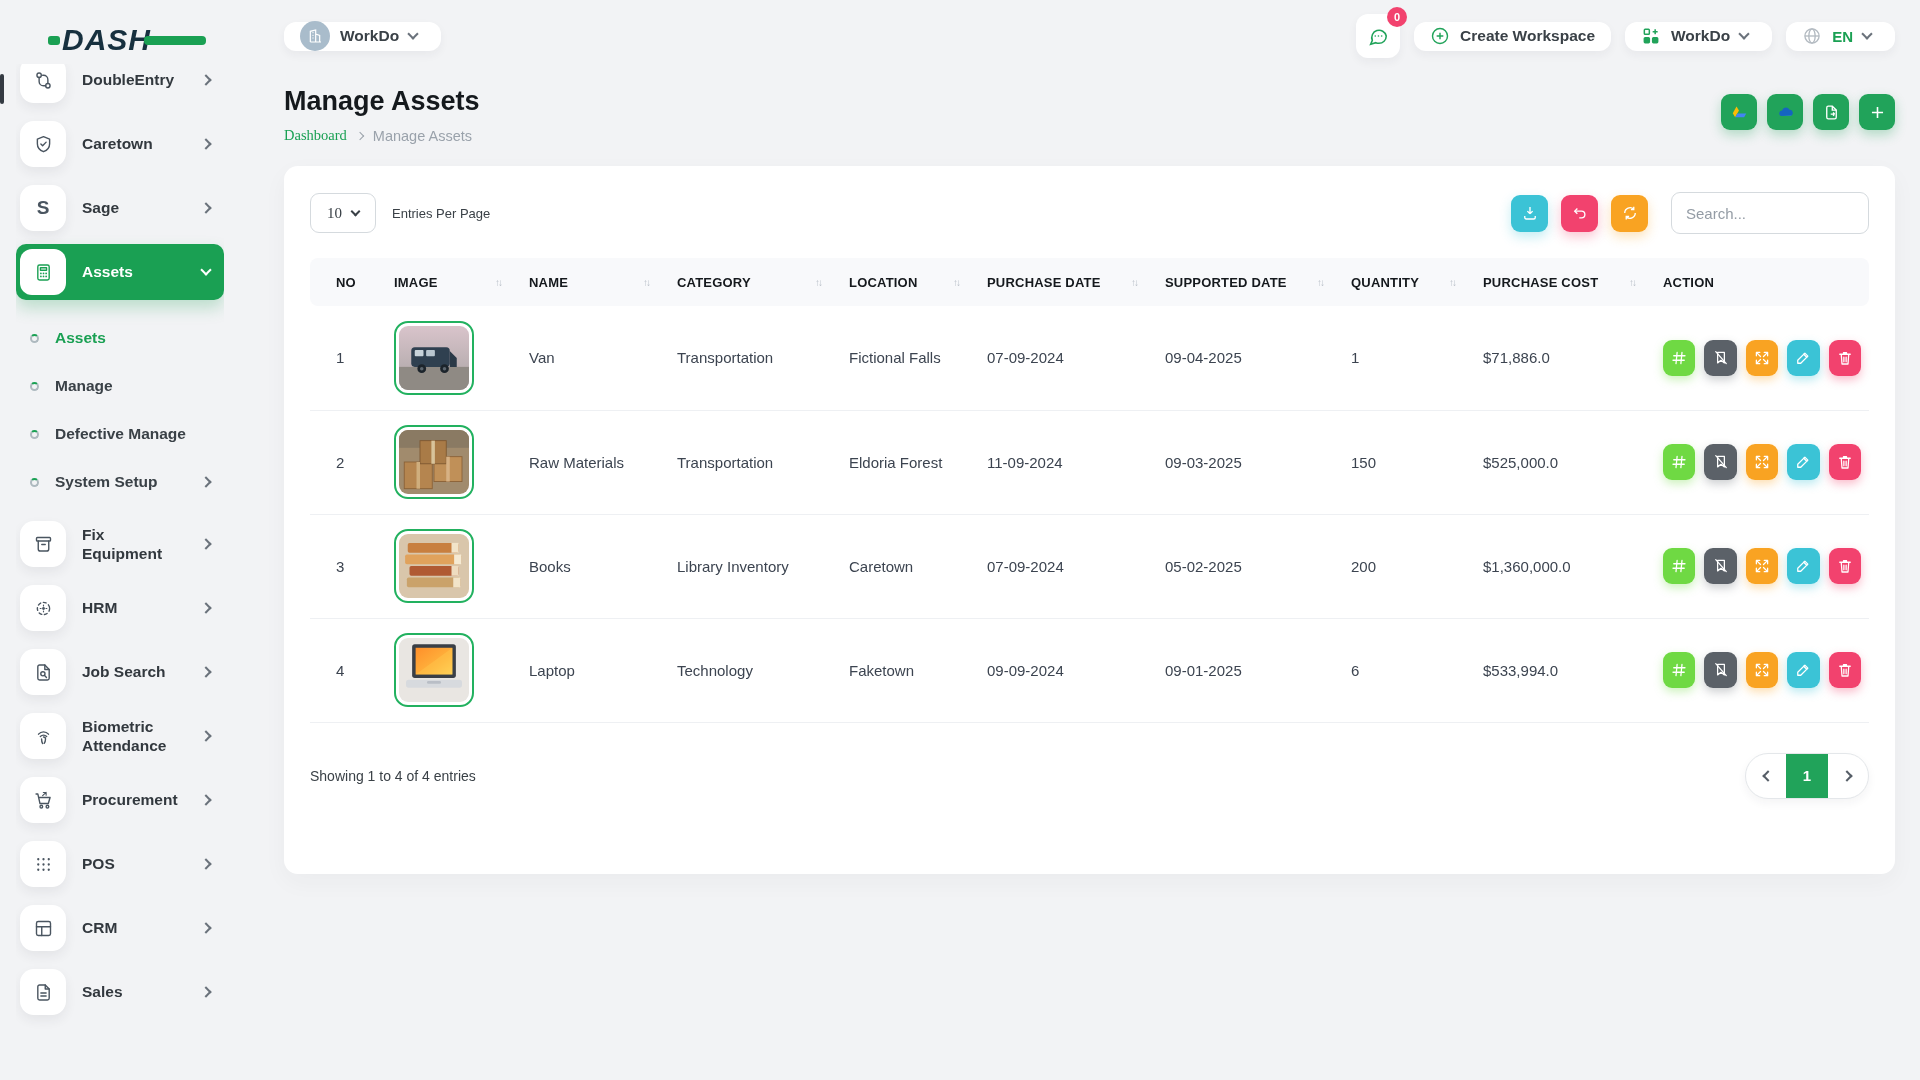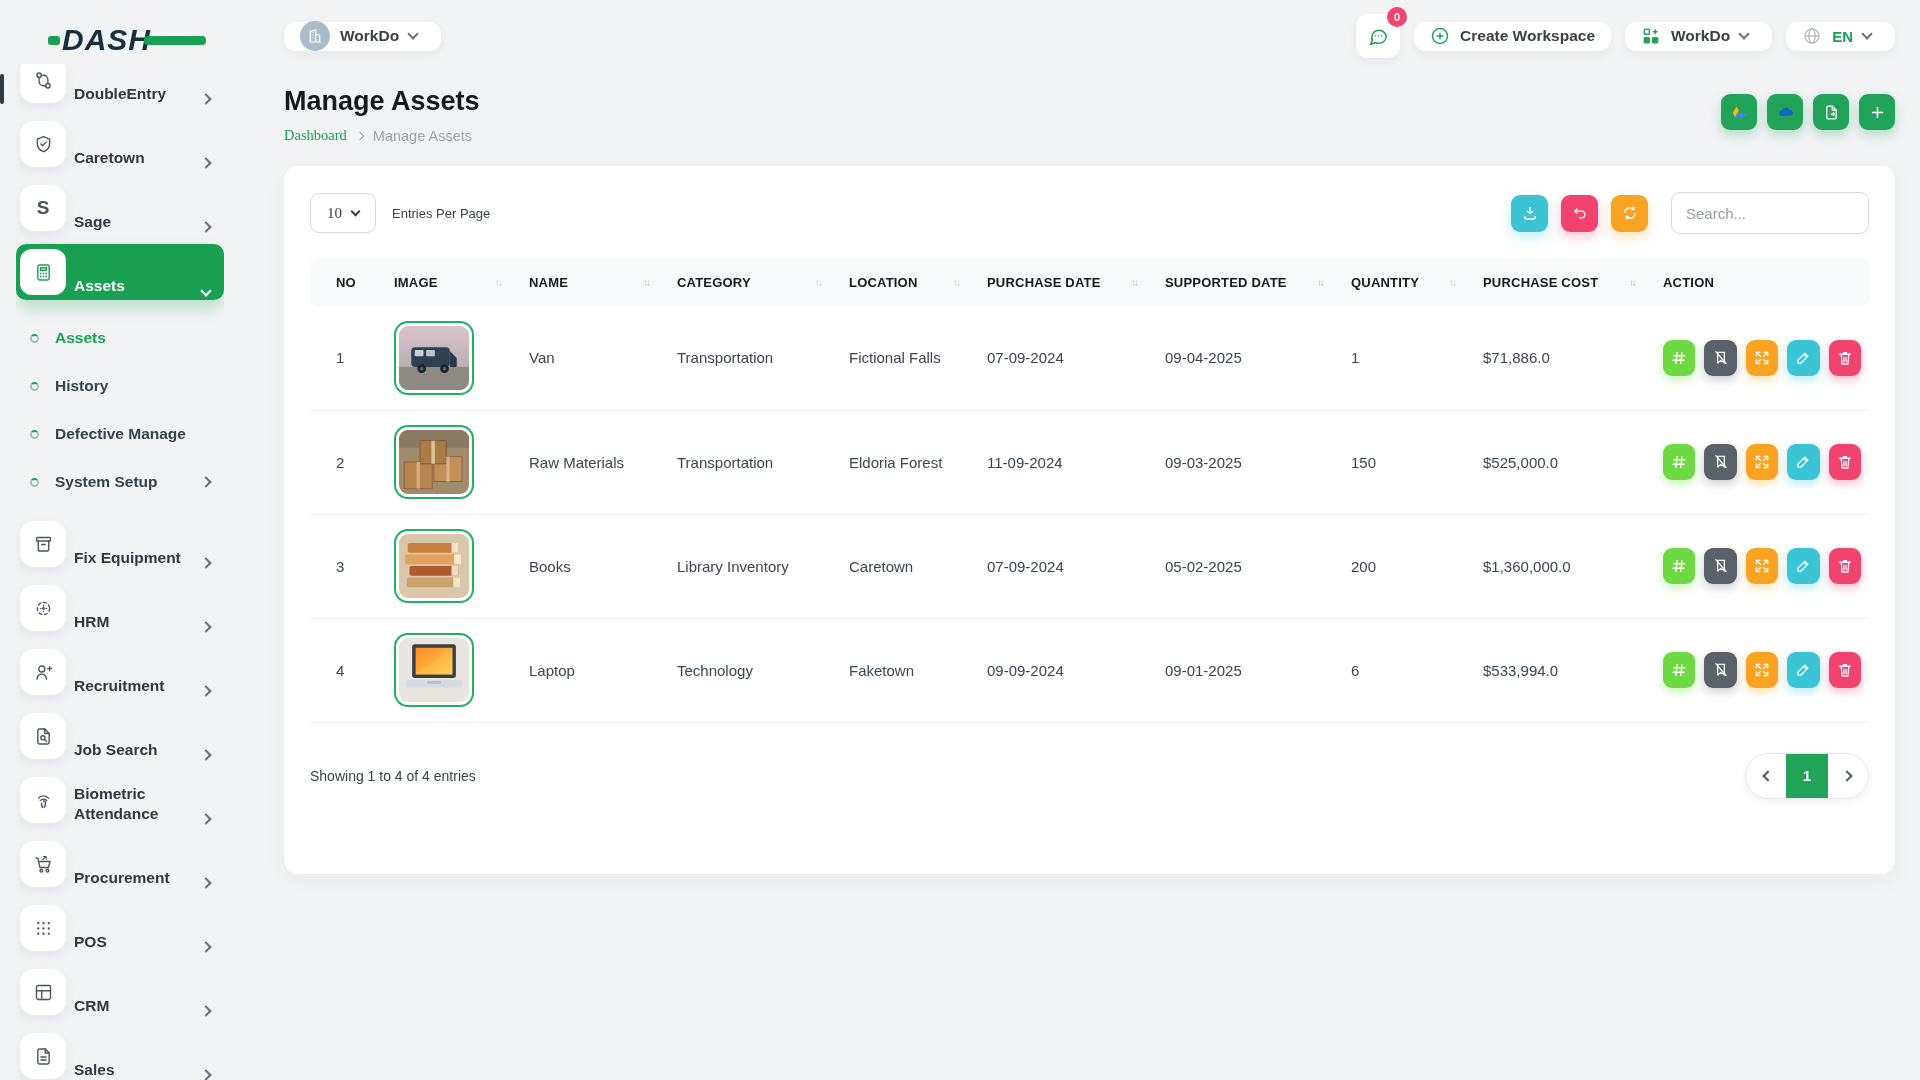--- a/index.html
+++ b/index.html
@@ -14,7 +14,7 @@
   .logo-bar { position:absolute; left:128px; top:18px; width:62px; height:9px; background:#1aa053; border-radius:4px; }
   .menu-wrap { overflow:hidden; height:1016px; margin-top:2px; }
   .menu { margin-top:-12px; }
-  .sb-item { display:flex; align-items:flex-end; gap:8px; padding:5px 6px 5px 4px; margin-bottom:8px; cursor:pointer; border-radius:10px; }
+  .sb-item { display:flex; align-items:center; gap:16px; padding:5px 6px 5px 4px; margin-bottom:8px; cursor:pointer; border-radius:10px; }
   .sb-ic { width:46px; height:46px; flex:0 0 46px; background:#fff; border-radius:14px; display:flex; align-items:center; justify-content:center; box-shadow:0 5px 12px rgba(40,48,56,.07); color:#4a5560; font-weight:600; }
   .sb-ic svg { width:21px; height:21px; }
   .sb-label { font-size:15.5px; font-weight:600; color:#32383e; line-height:1.25; flex:1; }

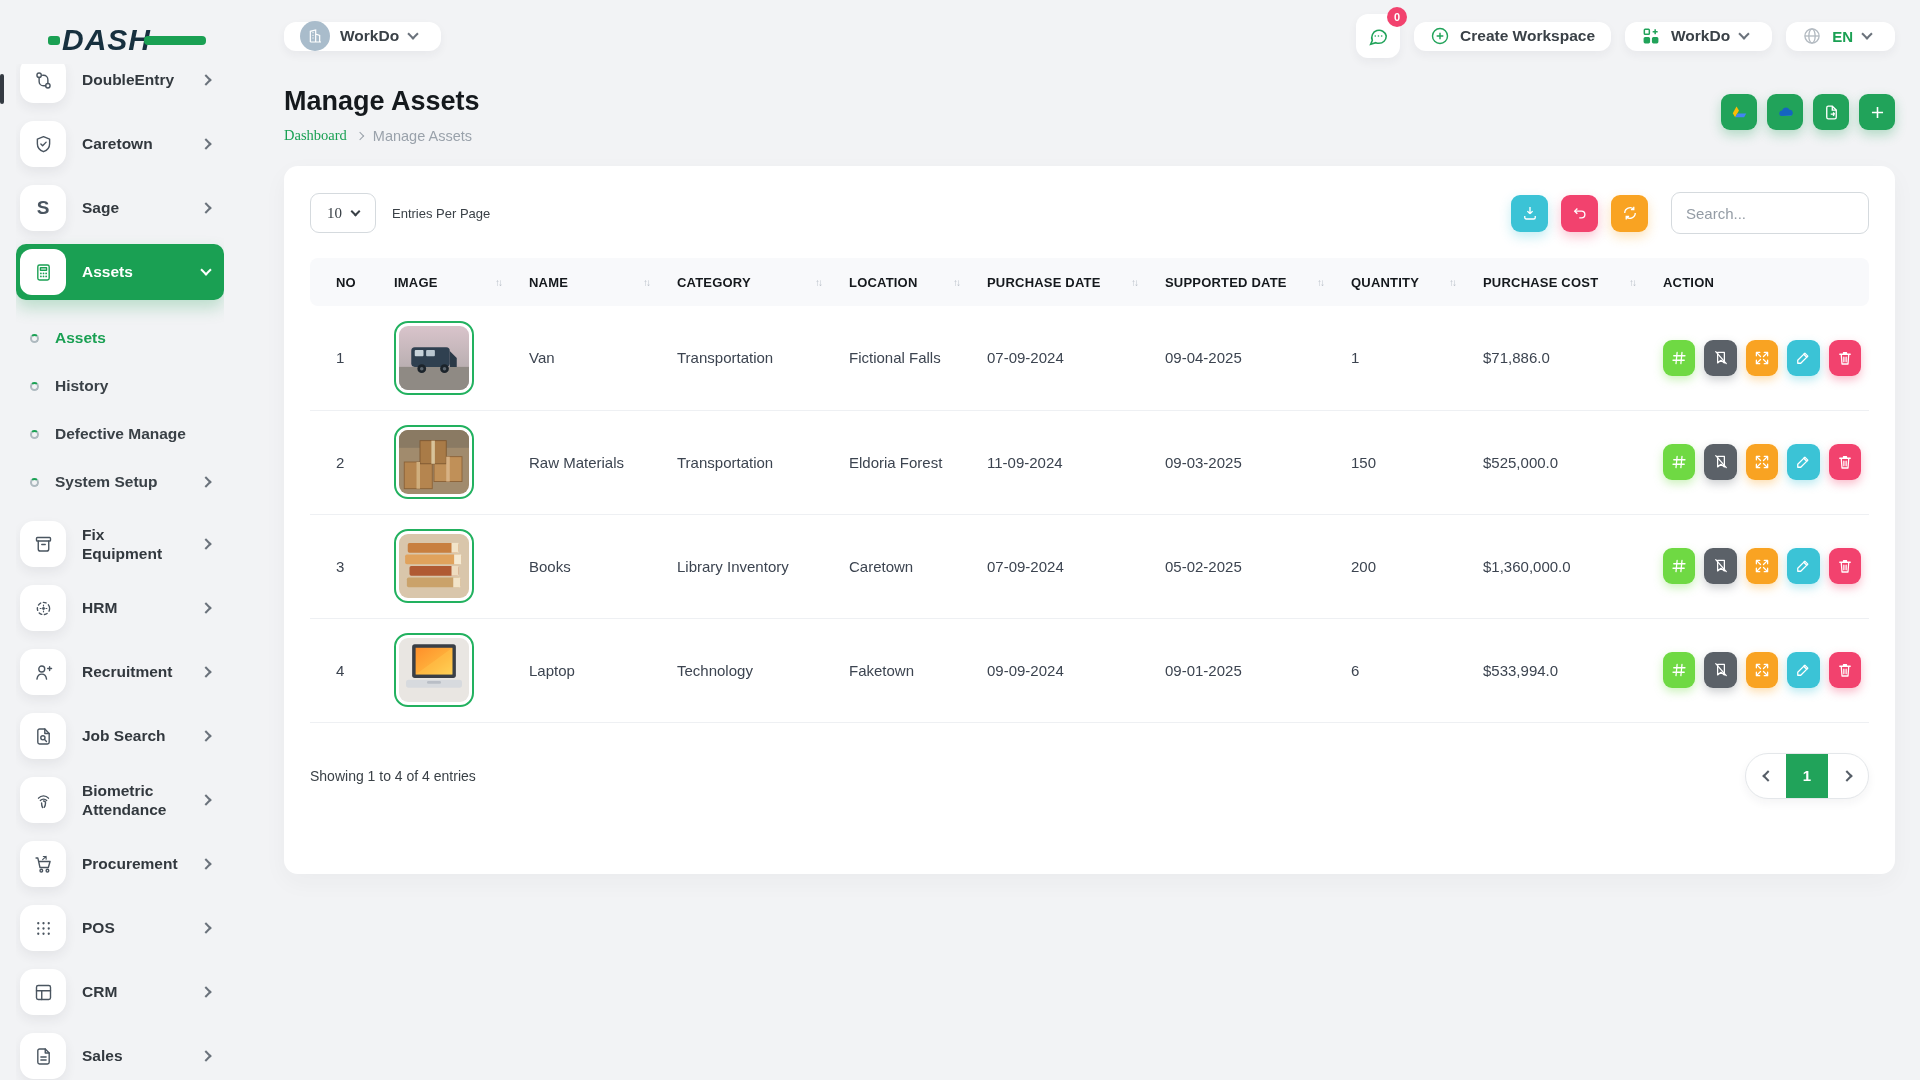--- a/index.html
+++ b/index.html
@@ -159,7 +159,7 @@
           </div>
           <div class="sb-sub">
             <span class="dot"></span>
-            <span class="sb-sub-label">History</span>
+            <span class="sb-sub-label">Manage</span>
           </div>
           <div class="sb-sub">
             <span class="dot"></span>

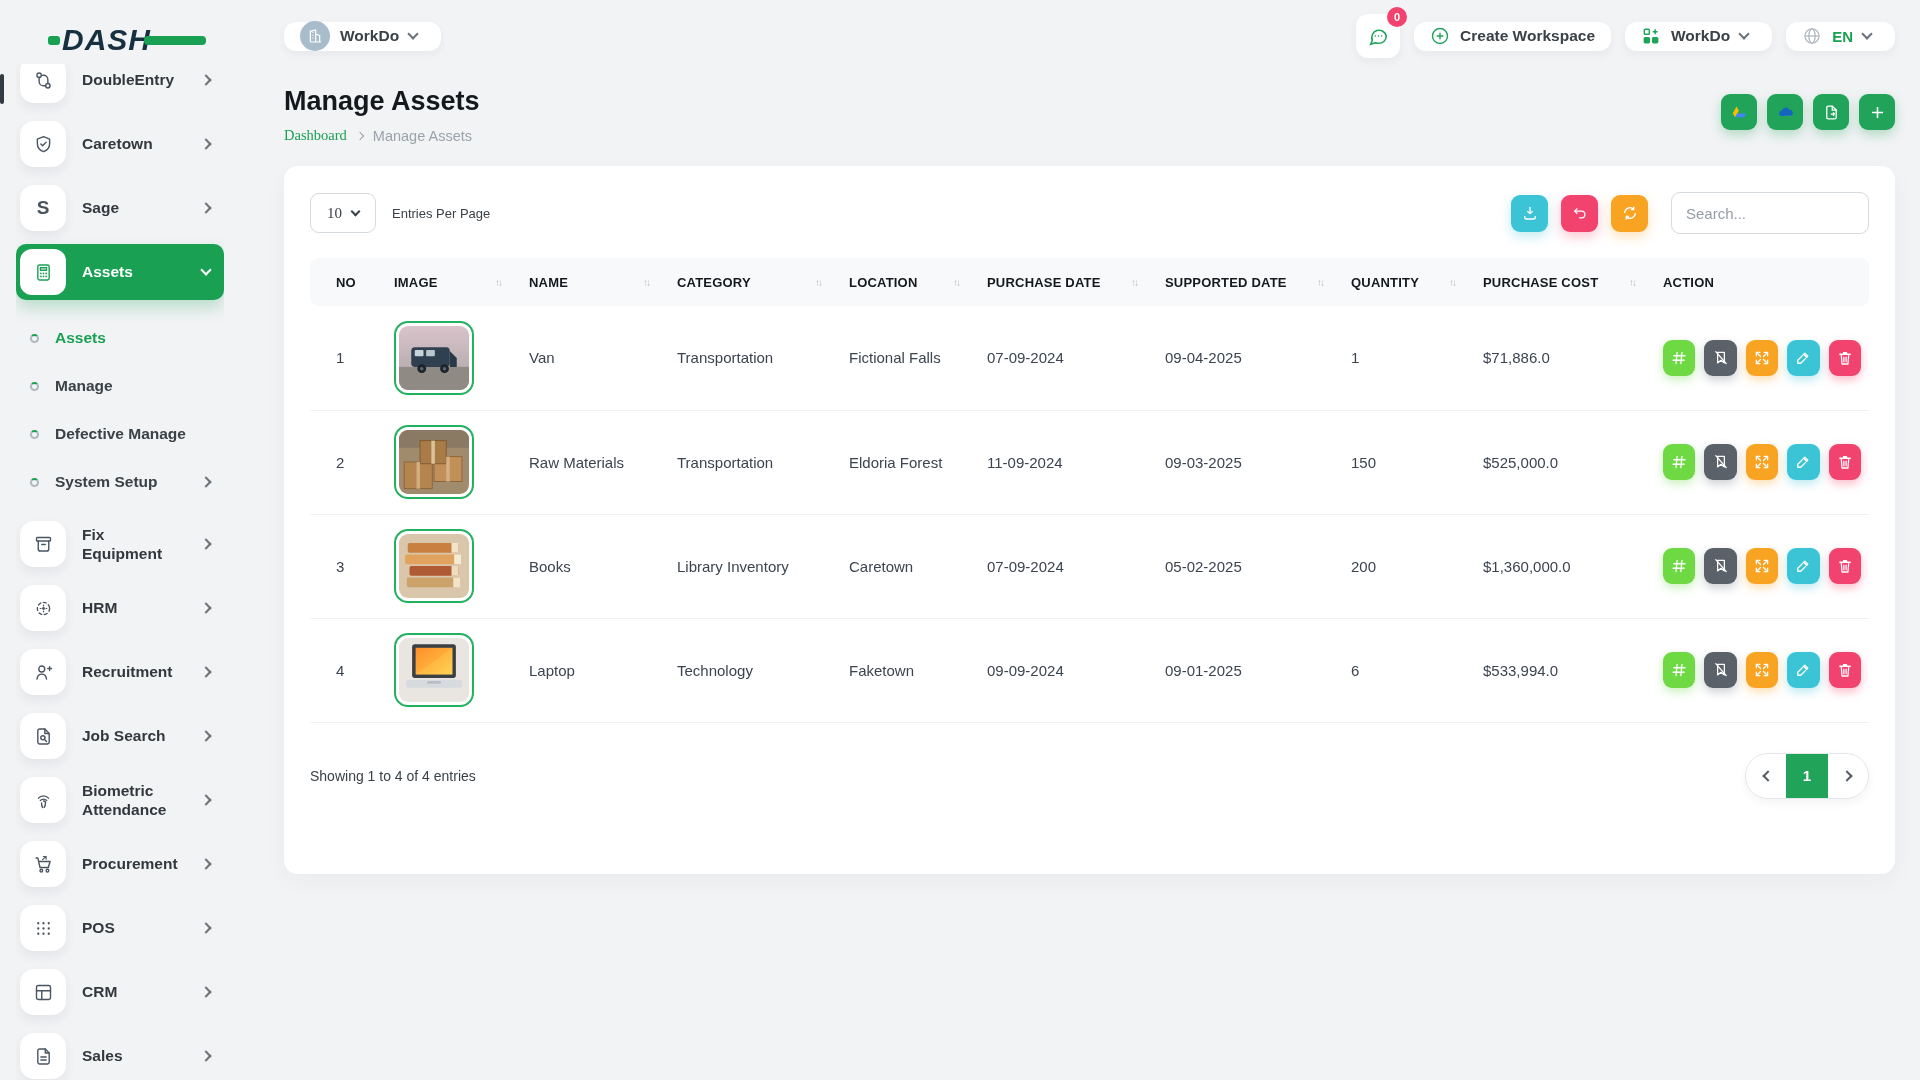--- a/index.html
+++ b/index.html
@@ -191,17 +191,6 @@
             </svg>
           </span>
           <span class="sb-label">HRM</span>
-          <span class="chev"></span>
-        </div>
-        <div class="sb-item">
-          <span class="sb-ic">
-            <svg viewBox="0 0 24 24" fill="none" stroke="#4a5560" stroke-width="1.6" stroke-linecap="round" stroke-linejoin="round">
-              <circle cx="10" cy="8" r="3.4"></circle>
-              <path d="M4.5 19.5c.6-3.6 2.9-5.6 5.5-5.6s4.9 2 5.5 5.6"></path>
-              <path d="M16.8 7.5h4.4M19 5.3v4.4"></path>
-            </svg>
-          </span>
-          <span class="sb-label">Recruitment</span>
           <span class="chev"></span>
         </div>
         <div class="sb-item">

